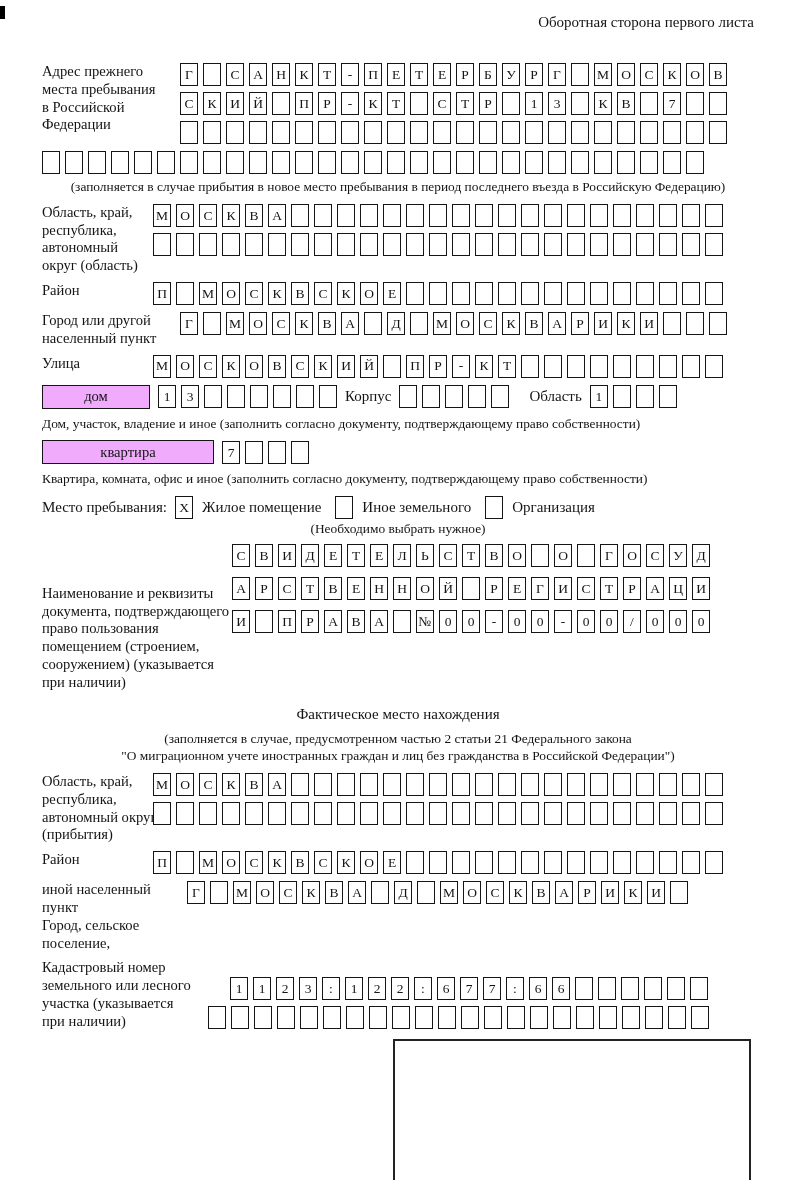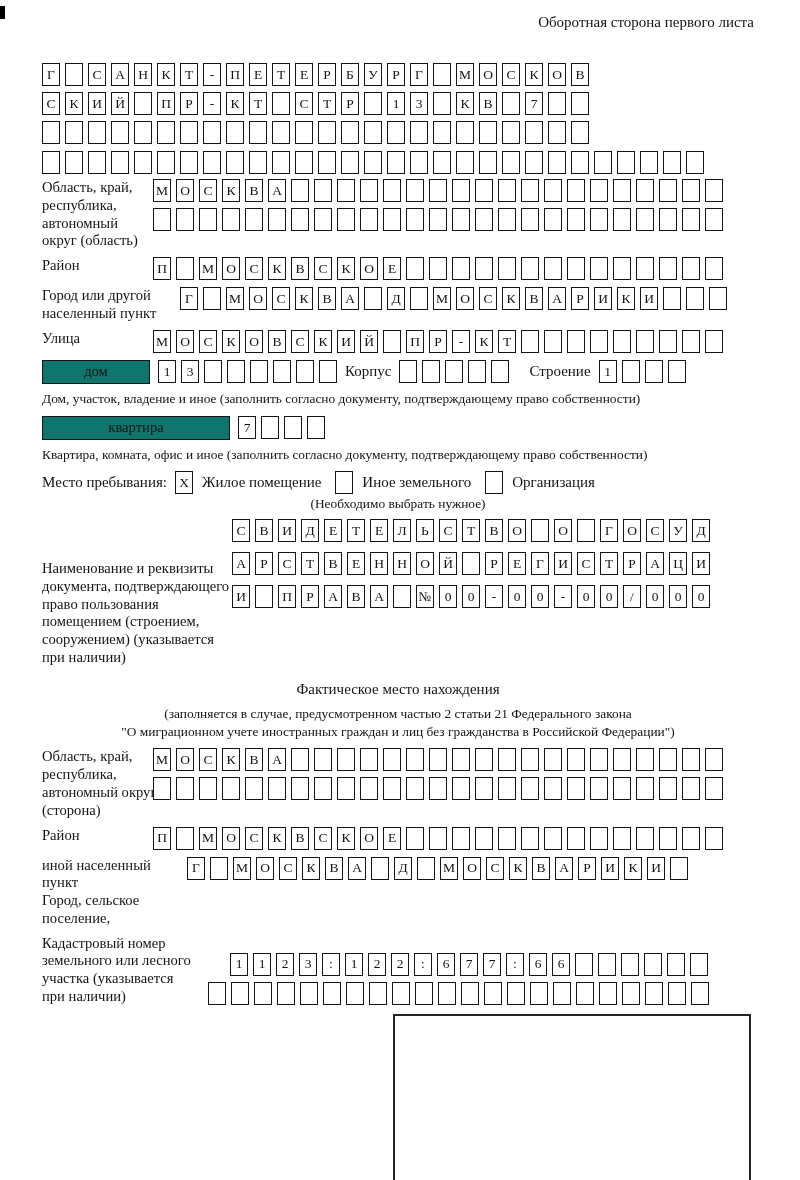--- a/index.html
+++ b/index.html
@@ -62,6 +62,12 @@
   <div class="header-note">Оборотная сторона первого листа</div>
 
   <div class="field">
+    <div class="flabel w-addr">
+      <div>Адрес прежнего</div>
+      <div>места пребывания</div>
+      <div>в Российской</div>
+      <div>Федерации</div>
+    </div>
     <div class="grids">
       <div class="grid">
           <span class="cell">Г</span>

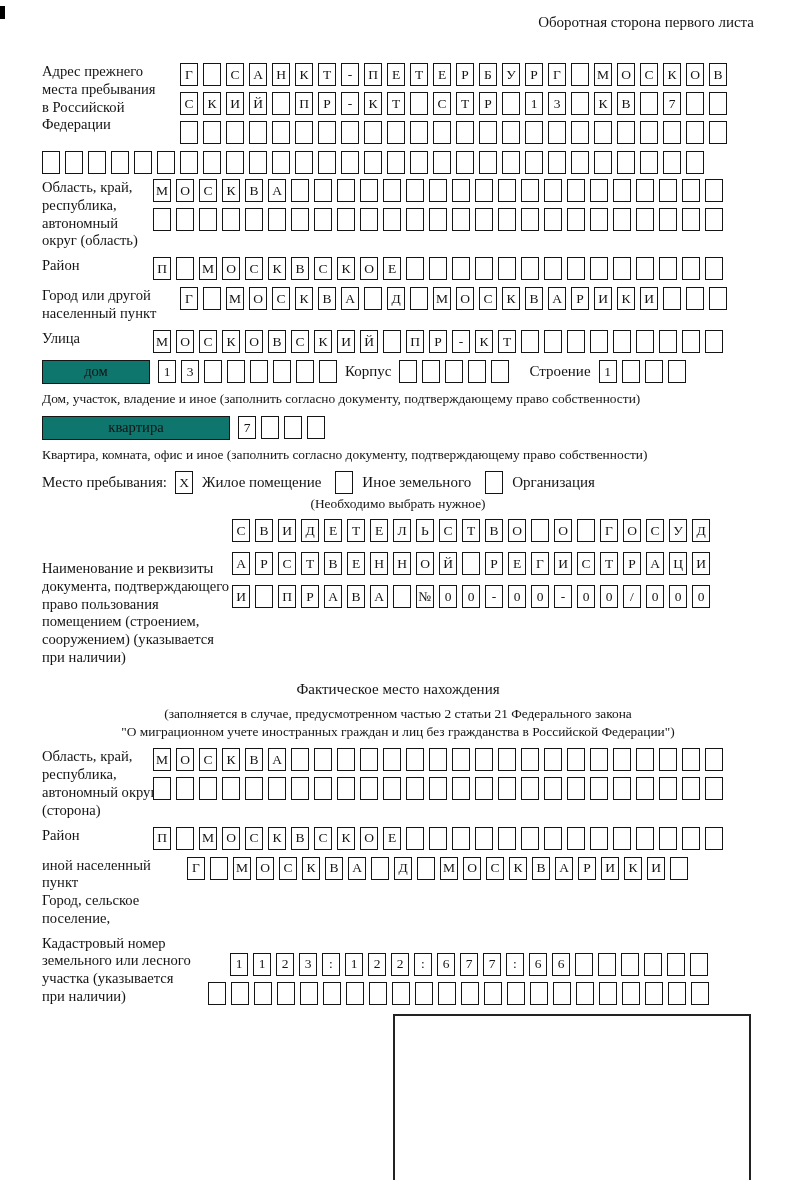--- a/index.html
+++ b/index.html
@@ -180,6 +180,7 @@
       <span class="cell"></span>
       <span class="cell"></span>
     </div>
+  <div class="caption center">(заполняется в случае прибытия в новое место пребывания в период последнего въезда в Российскую Федерацию)</div>
 
 
   <div class="field">

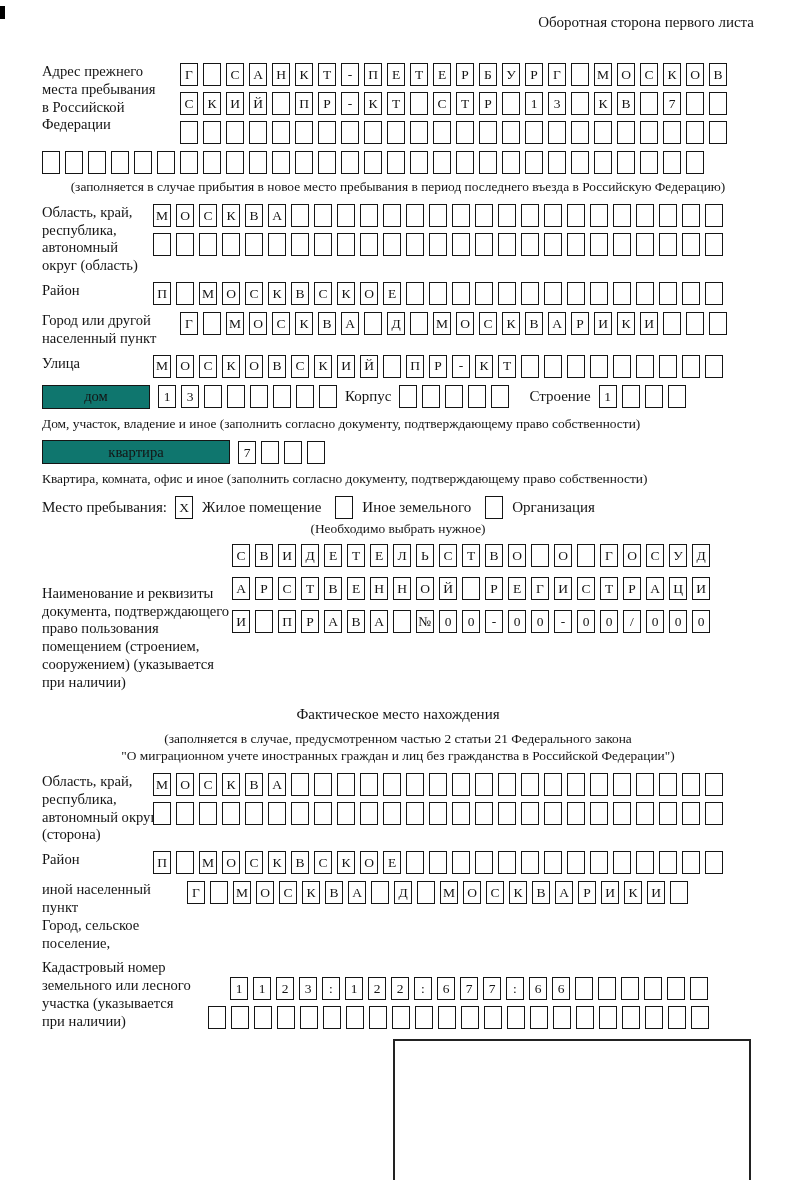--- a/index.html
+++ b/index.html
@@ -43,7 +43,7 @@
   .labelbox{
     border:1.6px solid #151515;height:24px;
     display:flex;align-items:center;justify-content:center;
-    box-sizing:border-box;font-size:14.6px;background:#0f766e;flex:0 0 auto;
+    box-sizing:border-box;font-size:14.6px;background:#f0abfc;flex:0 0 auto;
   }
   .inline-row{display:flex;align-items:center;margin-bottom:7px;}
   .gap8{width:8px;flex:0 0 auto;} .gap20{width:20px;flex:0 0 auto;}

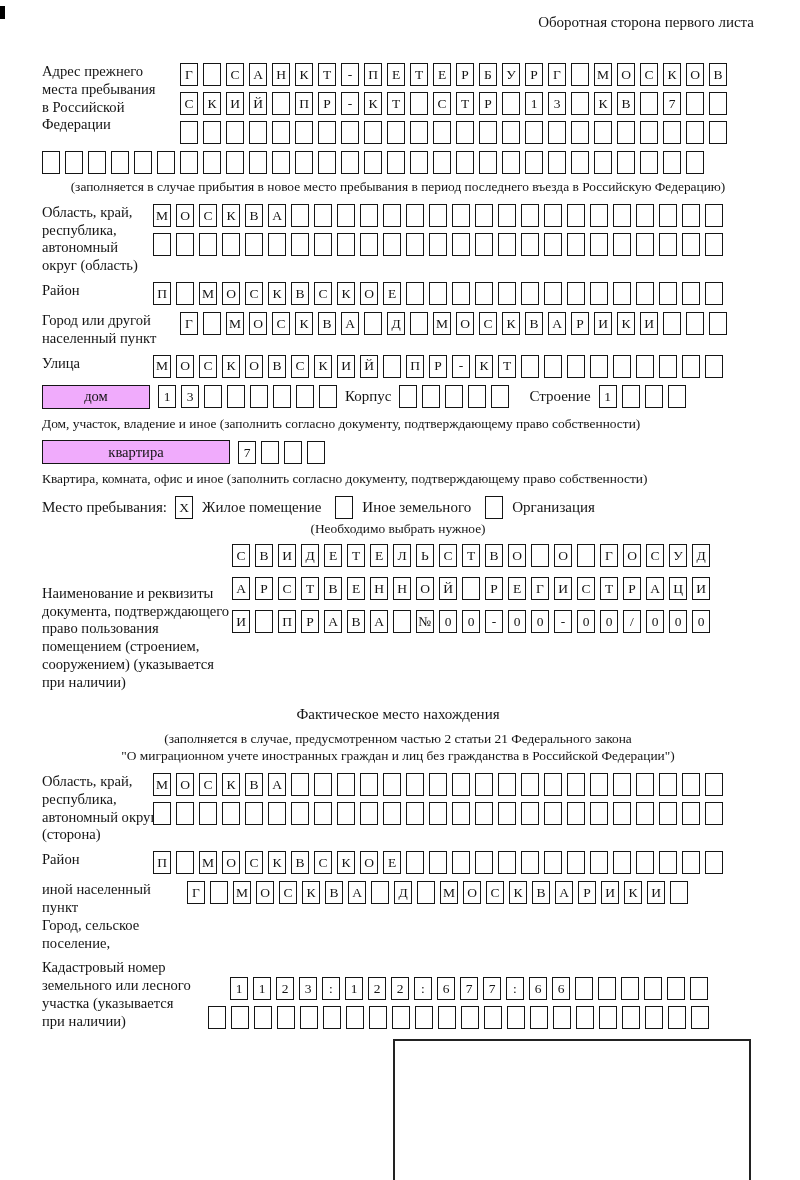--- a/index.html
+++ b/index.html
@@ -367,7 +367,7 @@
         <span class="cell"></span>
       </div>
     <div class="gap20"></div>
-    <span>Строение</span>
+    <span>Область</span>
     <div class="gap8"></div>
     <div class="grid">
         <span class="cell">1</span>

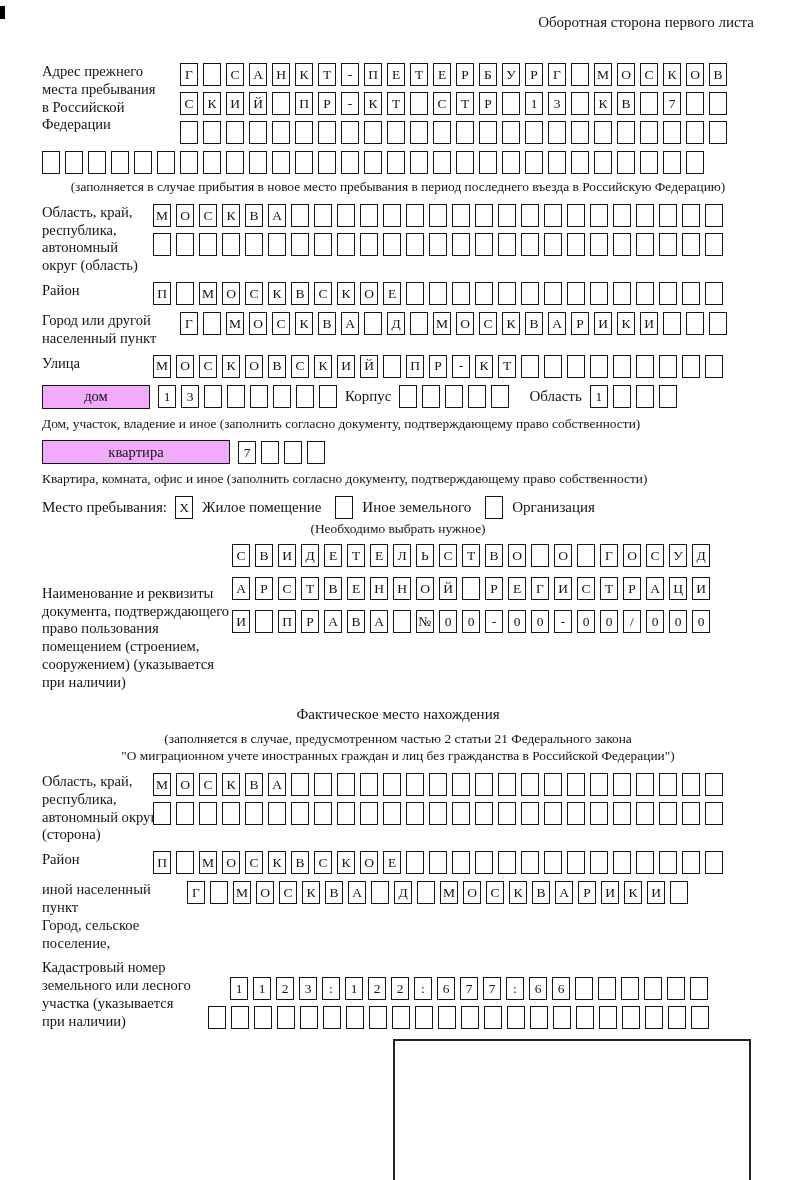--- a/index.html
+++ b/index.html
@@ -379,7 +379,7 @@
   <div class="caption">Дом, участок, владение и иное (заполнить согласно документу, подтверждающему право собственности)</div>
 
   <div class="inline-row">
-    <div class="labelbox" style="width:188px;">квартира</div>
+    <div class="labelbox" style="width:172px;">квартира</div>
     <div class="gap8"></div>
     <div class="grid">
         <span class="cell">7</span>

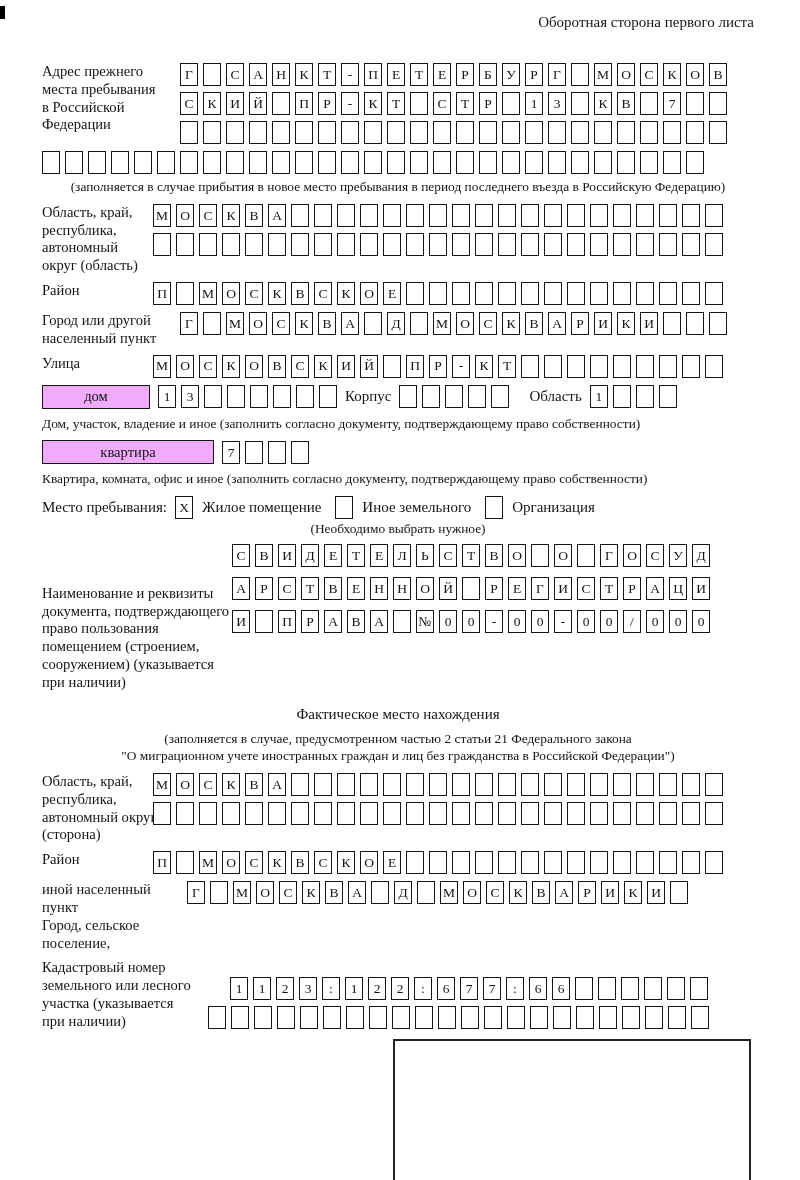--- a/index.html
+++ b/index.html
@@ -493,7 +493,7 @@
       <div>Область, край,</div>
       <div>республика,</div>
       <div>автономный округ</div>
-      <div>(сторона)</div>
+      <div>(прибытия)</div>
     </div>
     <div class="grids">
       <div class="grid">

